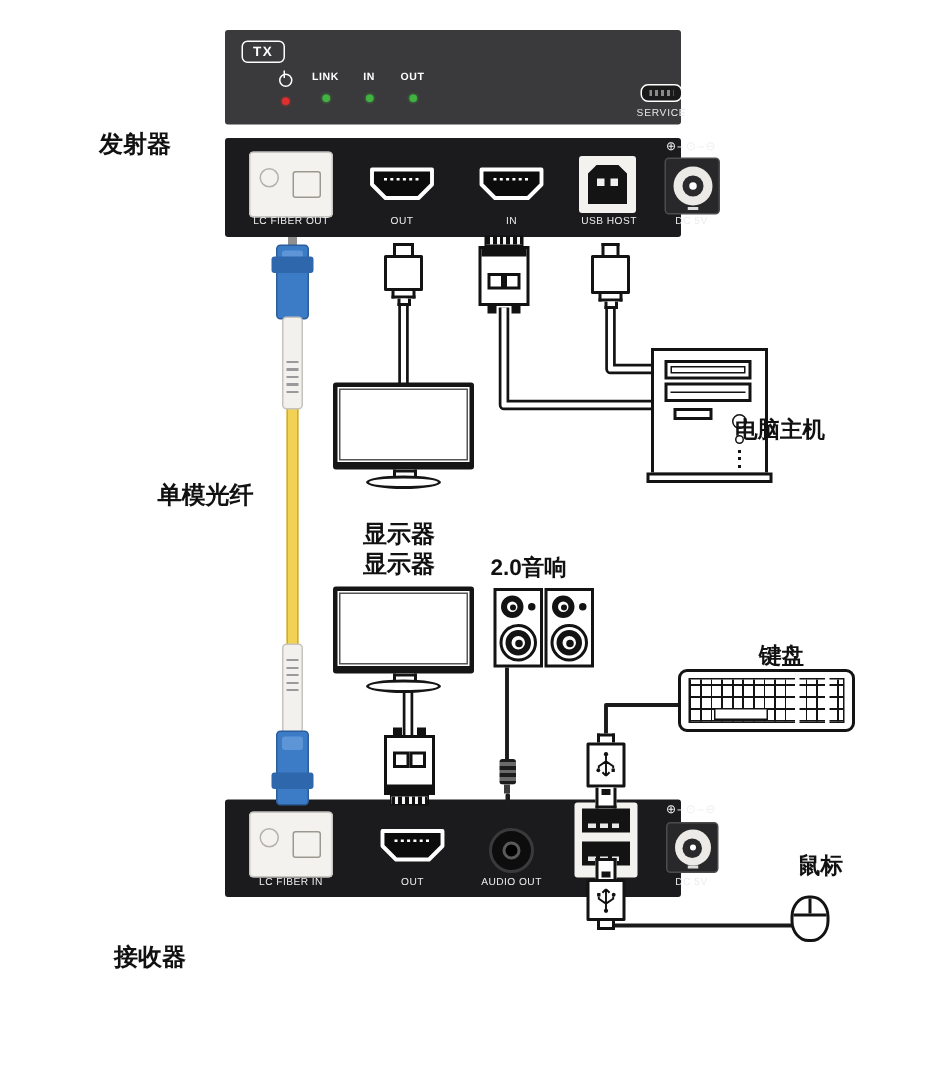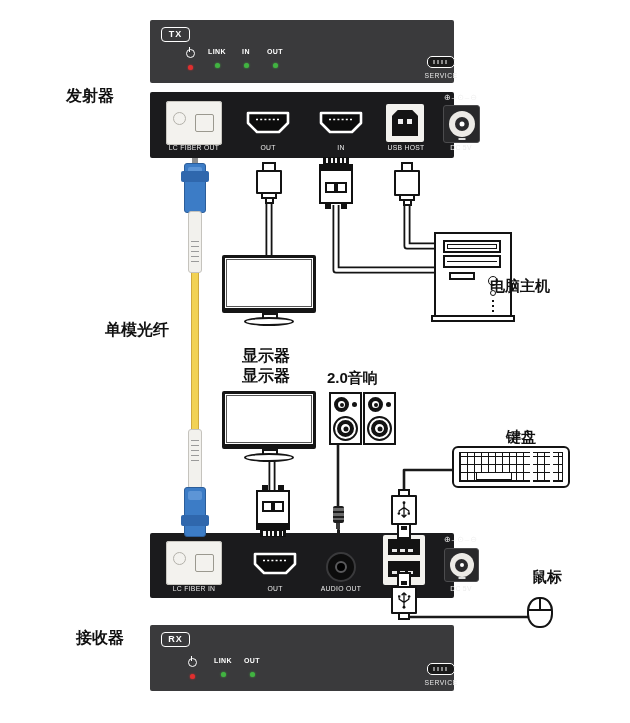--- a/index.html
+++ b/index.html
@@ -360,25 +360,6 @@
 
   <div class="mouse"></div>
 
-  <div class="panel front" style="top:625px;height:66px;">
-    <div class="badge">RX</div>
-    <div class="led" style="left:24px;top:33px;">
-      <div class="pwr"></div>
-      <div class="dot red"></div>
-    </div>
-    <div class="led" style="left:55px;top:31px;">
-      <div class="lbl">LINK</div>
-      <div class="dot grn"></div>
-    </div>
-    <div class="led" style="left:84px;top:31px;">
-      <div class="lbl">OUT</div>
-      <div class="dot grn"></div>
-    </div>
-    <div class="svcwrap" style="top:38px;">
-      <div class="svc"></div>
-      <div class="svclbl">SERVICE</div>
-    </div>
-  </div>
 
   <div class="cn" style="left:66px;top:86px;">发射器</div>
   <div class="cn" style="left:105px;top:320px;">单模光纤</div>

